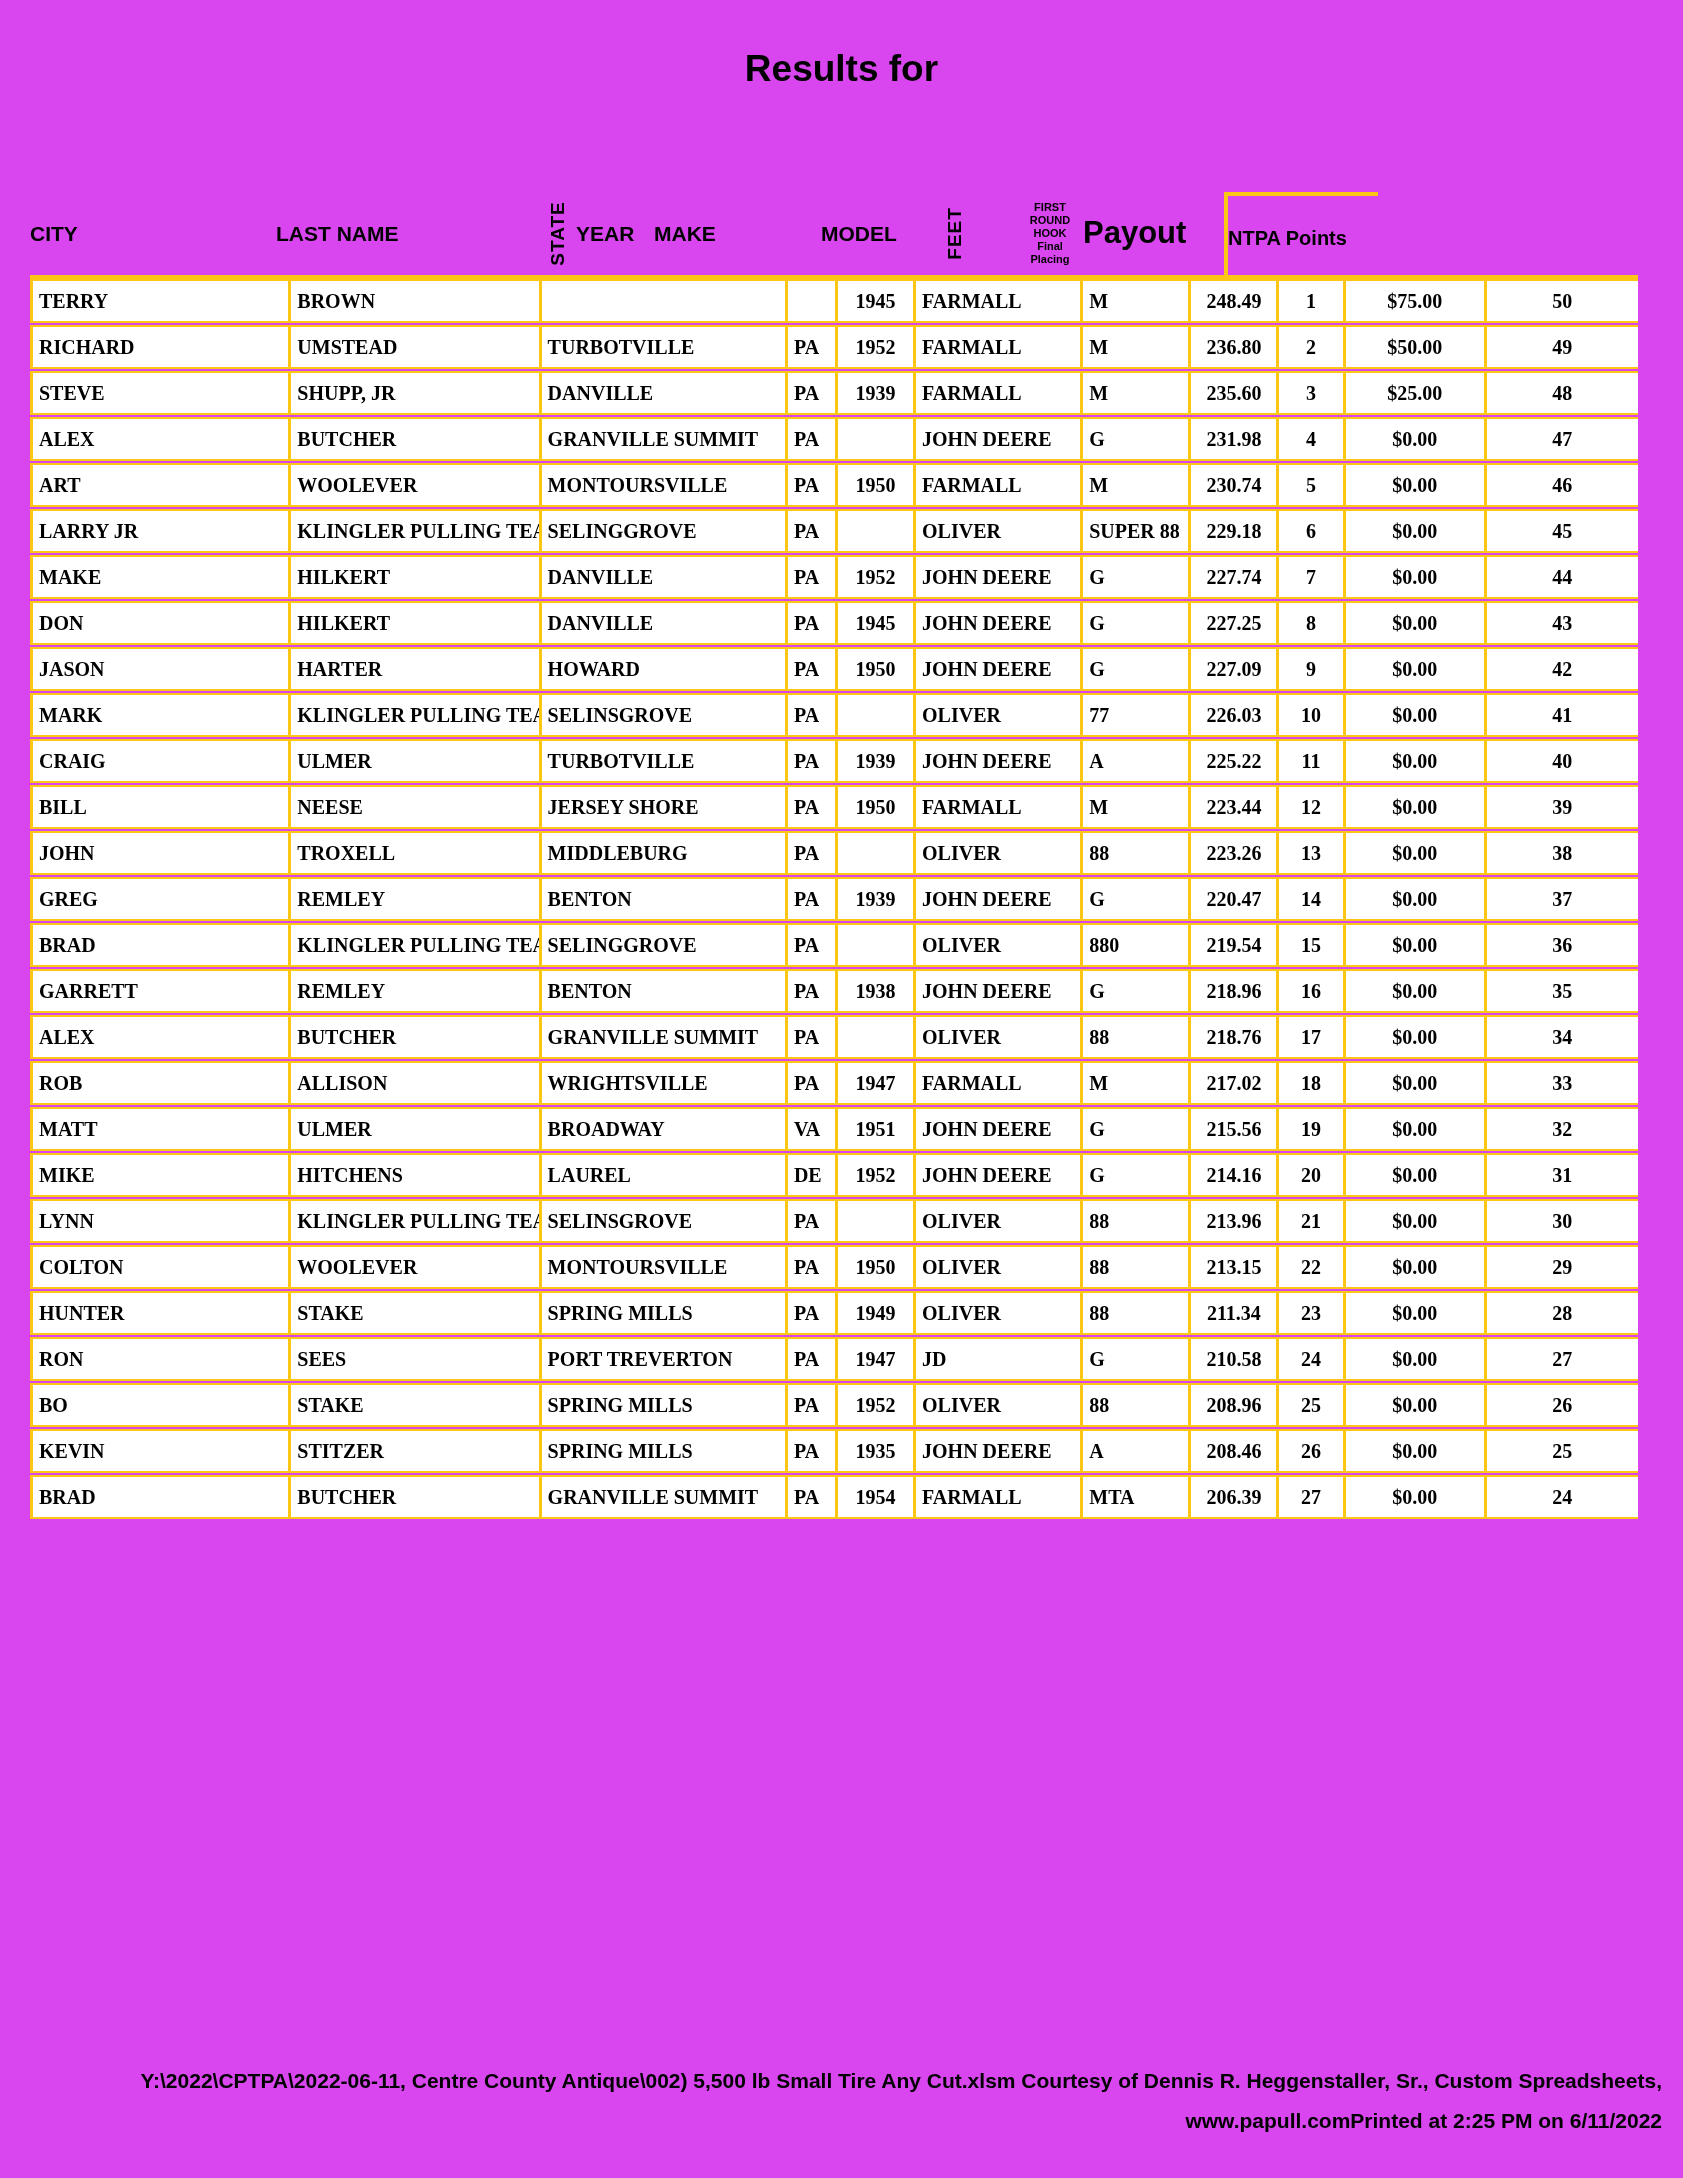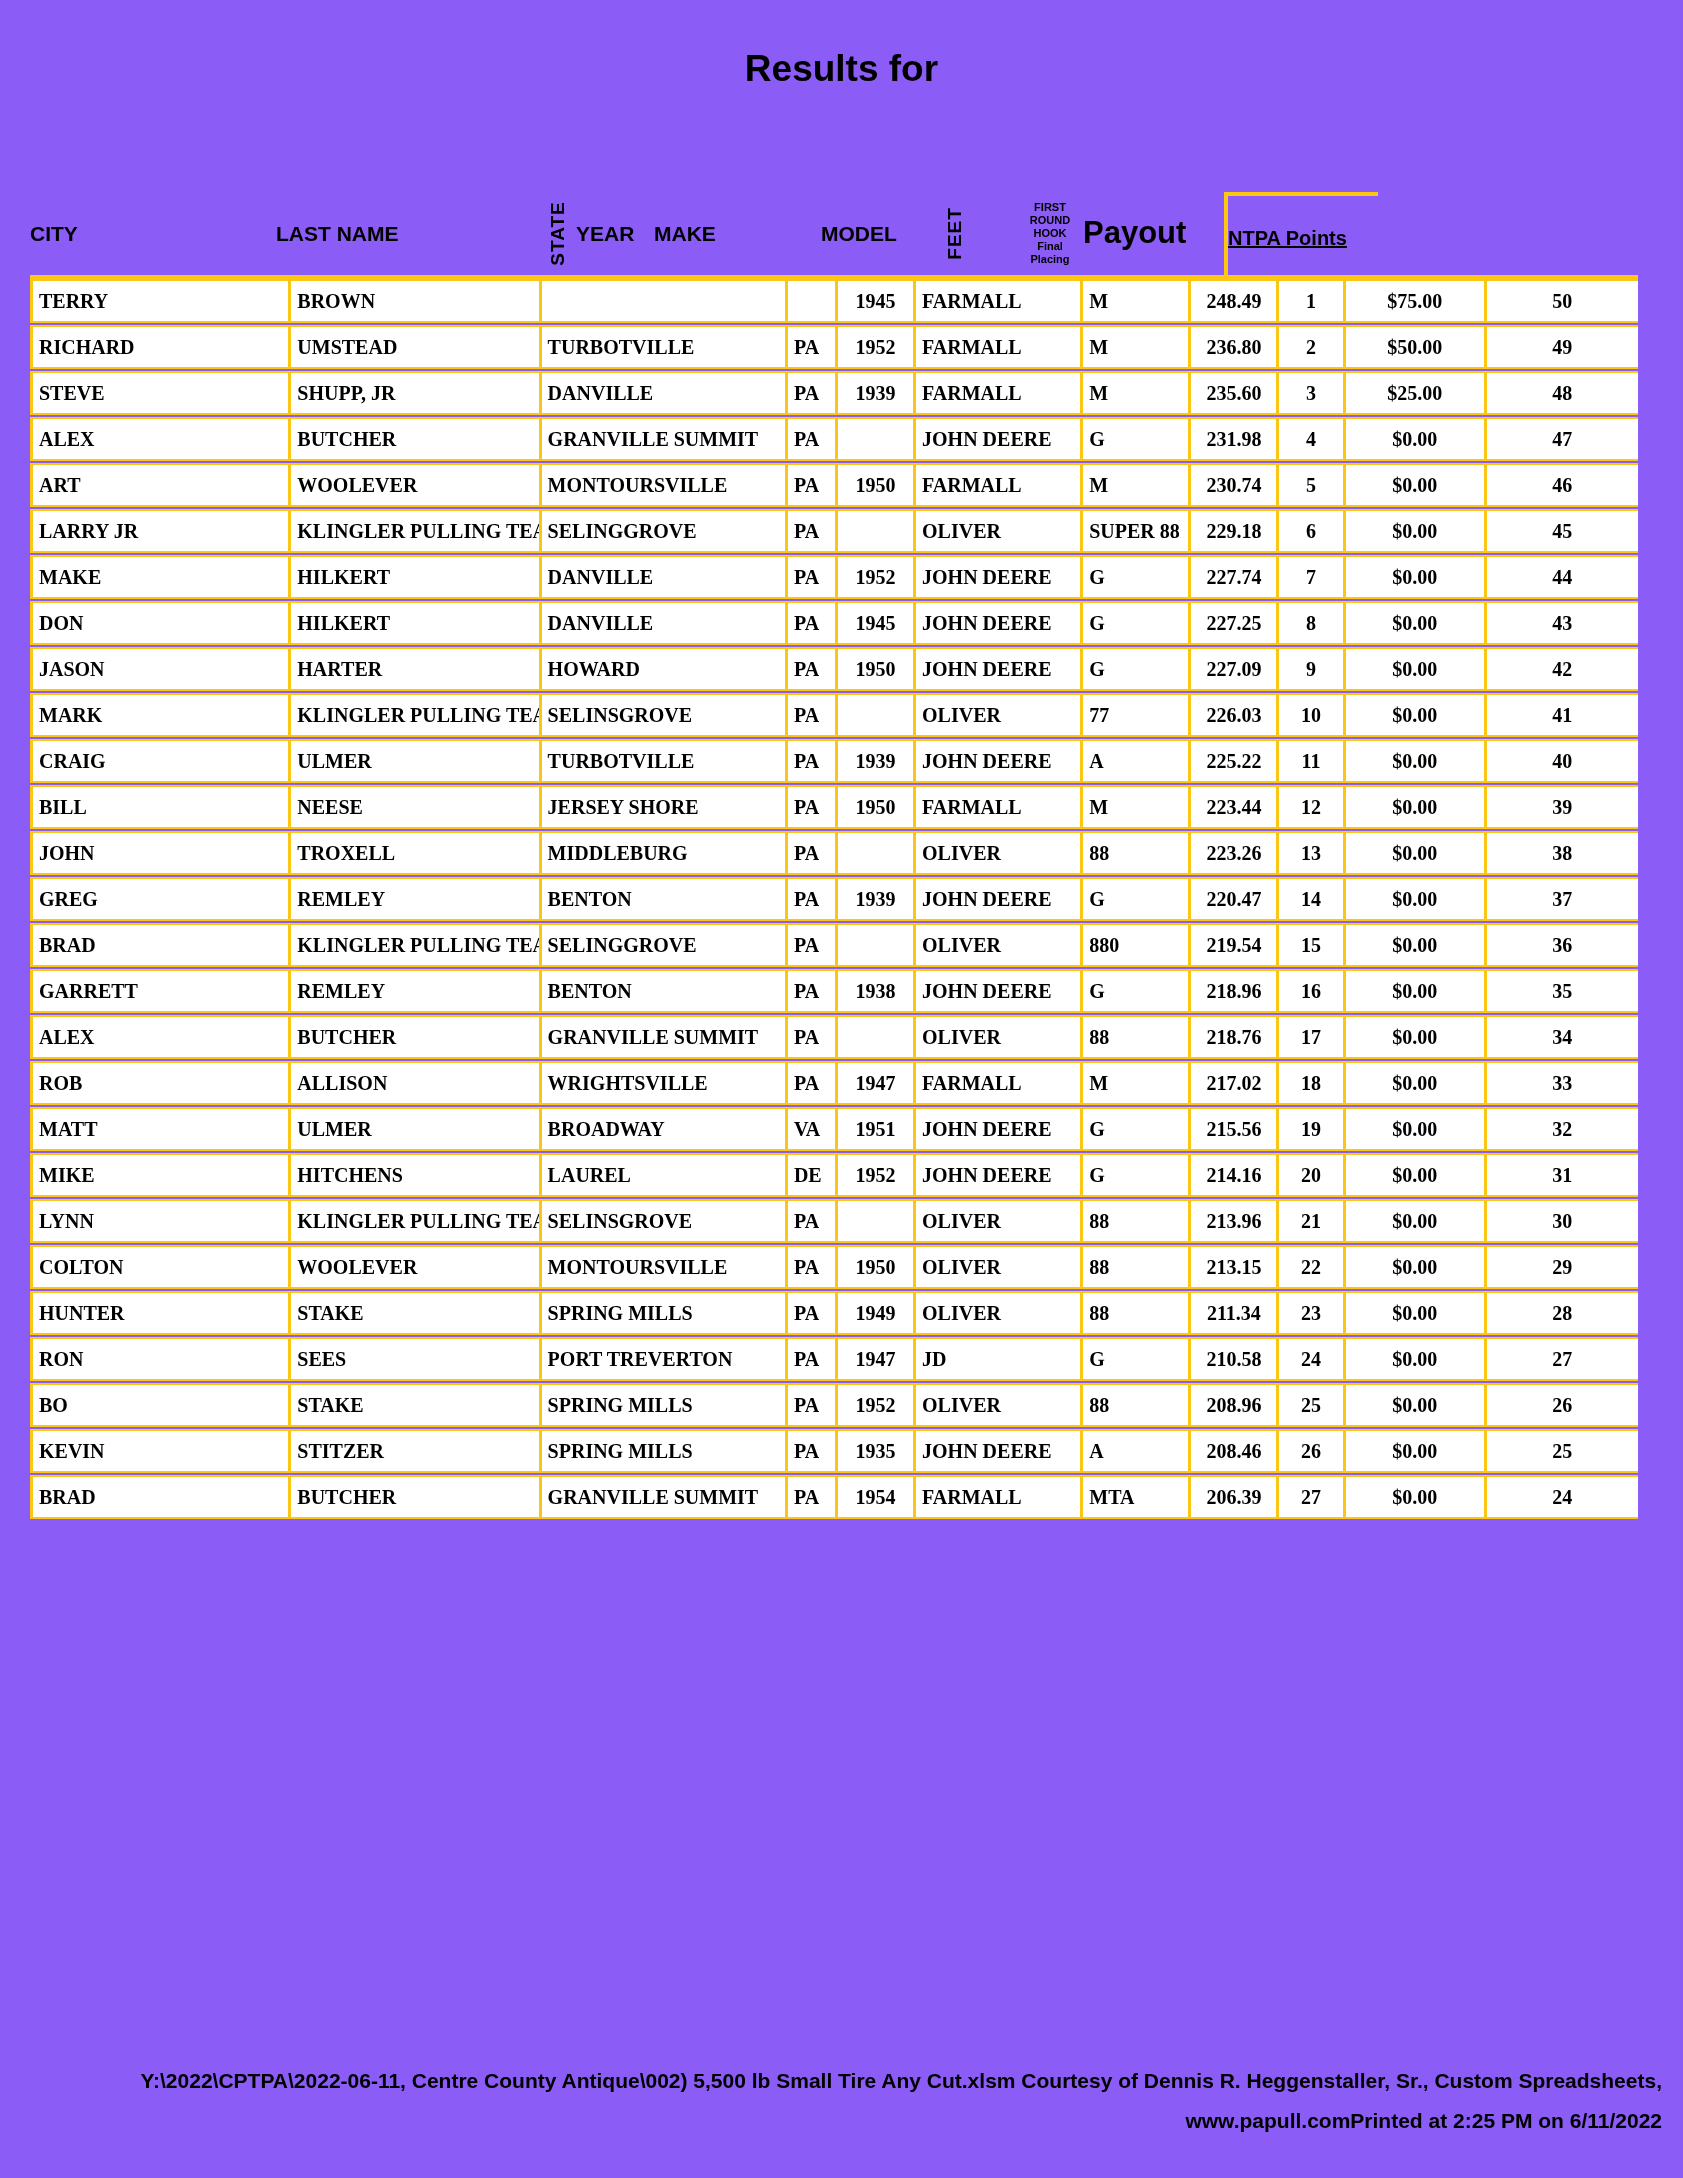--- a/index.html
+++ b/index.html
@@ -9,7 +9,7 @@
     position: relative;
     width: 1683px;
     height: 2178px;
-    background: #8b5cf6;
+    background: #d946ef;
     overflow: hidden;
   }
   .title1 {

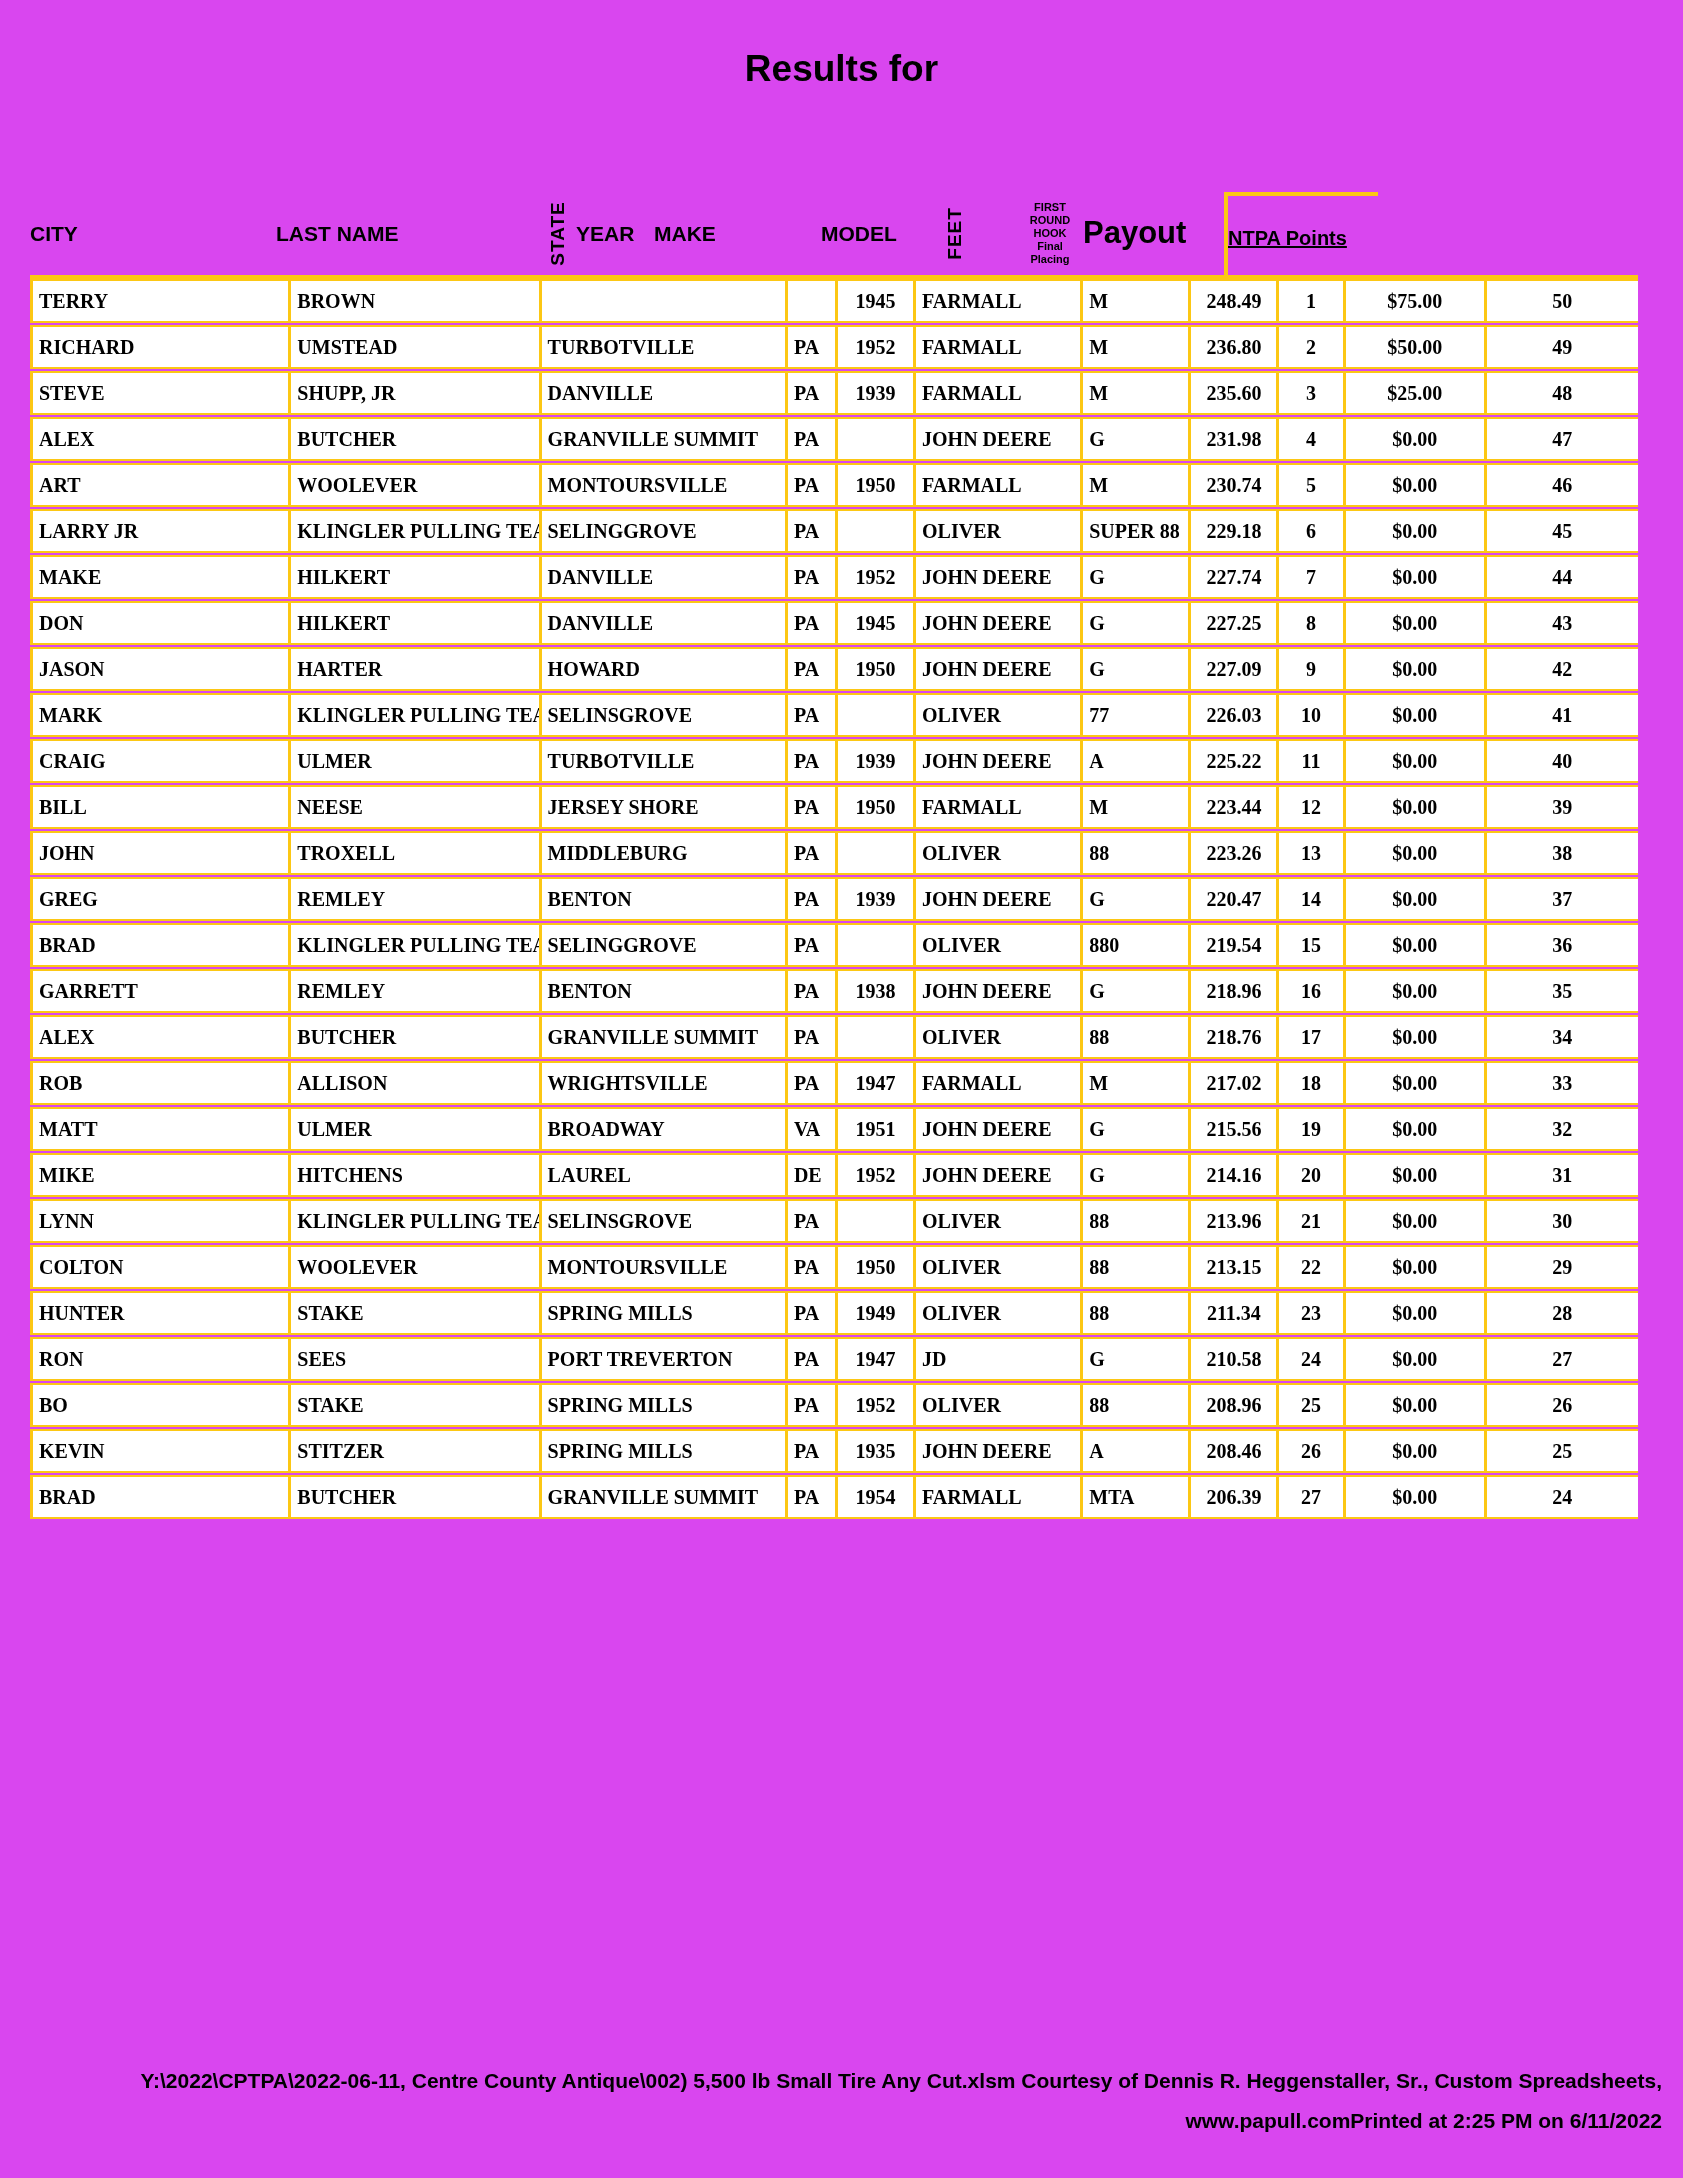--- a/index.html
+++ b/index.html
@@ -58,7 +58,7 @@
   .hc7 { width: 88px; }
   .hc8 { width: 66px; }
   .hc9 { width: 141px; }
-  .hc10 { width: 154px; text-decoration: underline; }
+  .hc10 { width: 154px; }
   .vert {
     transform: rotate(-90deg);
     white-space: nowrap;

